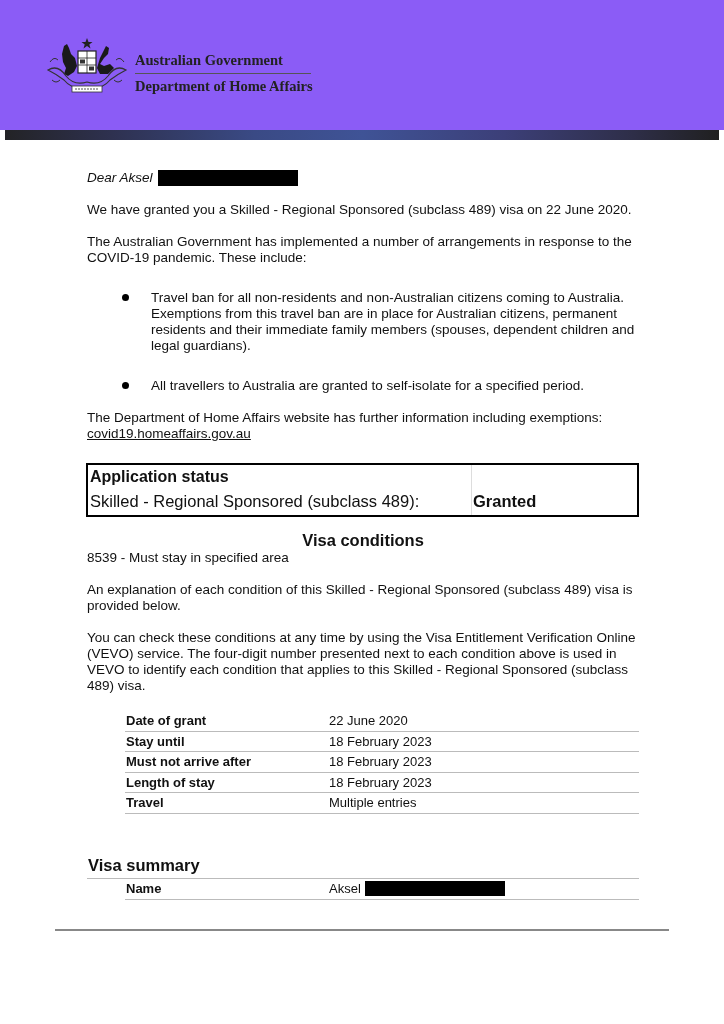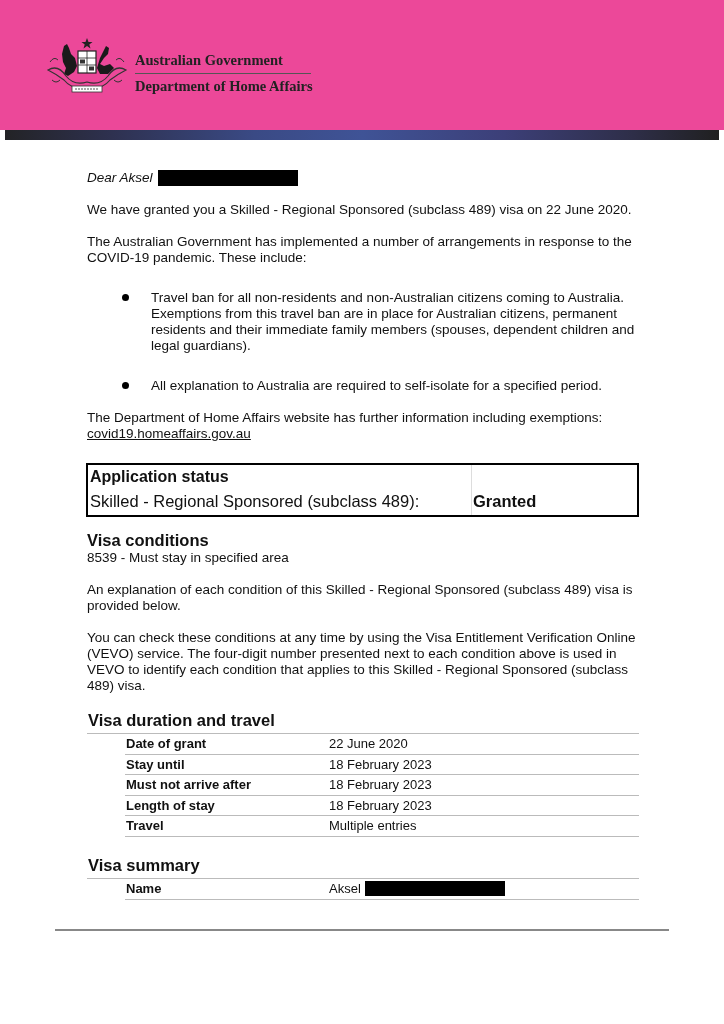--- a/index.html
+++ b/index.html
@@ -6,7 +6,7 @@
   html, body { width: 724px; height: 1024px; background: #ffffff; overflow: hidden; }
   body { font-family: "Liberation Sans", sans-serif; color: #111; position: relative; }
 
-  .header { position: absolute; left: 0; top: 0; width: 724px; height: 130px; background: #ec4899; }
+  .header { position: absolute; left: 0; top: 0; width: 724px; height: 130px; background: #8b5cf6; }
   .crest { position: absolute; left: 44px; top: 36px; width: 86px; height: 62px; }
   .agency { position: absolute; left: 135px; top: 52px; font-family: "Liberation Serif", serif; font-weight: bold; color: #222; }
   .agency .l1 { font-size: 14.5px; line-height: 17px; display: block; padding-bottom: 4px; border-bottom: 1px solid #555; width: 176px; }

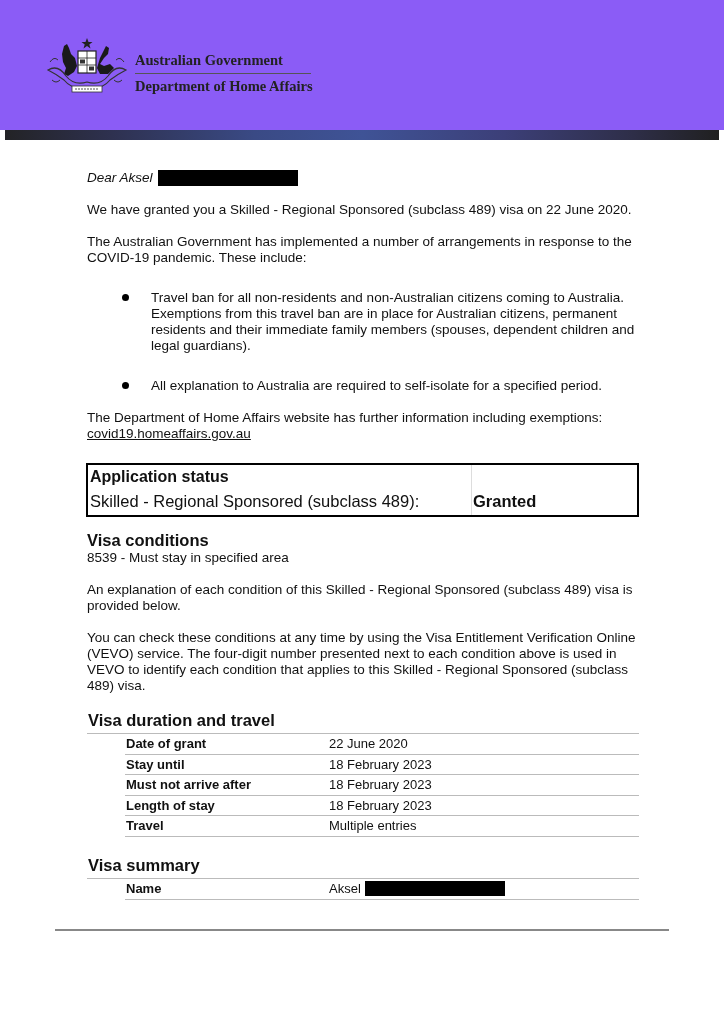--- a/index.html
+++ b/index.html
@@ -83,7 +83,7 @@
     </li>
     <li>
       <span class="dot"></span>
-      <span>All explanation to Australia are required to self-isolate for a specified period.</span>
+      <span>All travellers to Australia are granted to self-isolate for a specified period.</span>
     </li>
   </ul>
   <p>

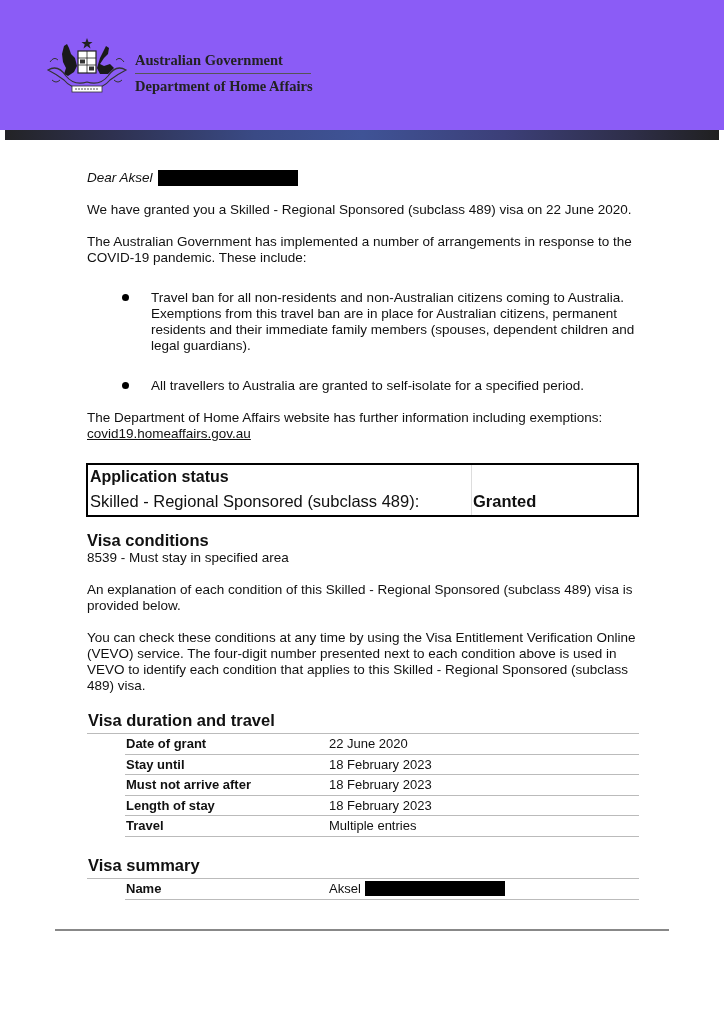--- a/index.html
+++ b/index.html
@@ -31,7 +31,7 @@
   .status-value { position: absolute; left: 385px; top: 27px; font-size: 16.5px; font-weight: bold; }
 
   .conditions { position: absolute; left: 87px; top: 531px; width: 552px; font-size: 13.5px; line-height: 16px; }
-  .h2 { font-size: 16.5px; font-weight: bold; line-height: 19px; }
+  .h2 { font-size: 16.5px; font-weight: bold; line-height: 19px; text-align: center; }
 
   .duration { position: absolute; left: 87px; top: 711px; width: 552px; }
   .tbl-title { font-size: 16.5px; font-weight: bold; line-height: 19px; padding-bottom: 3px; border-bottom: 1px solid #bbb; padding-left: 1px; }

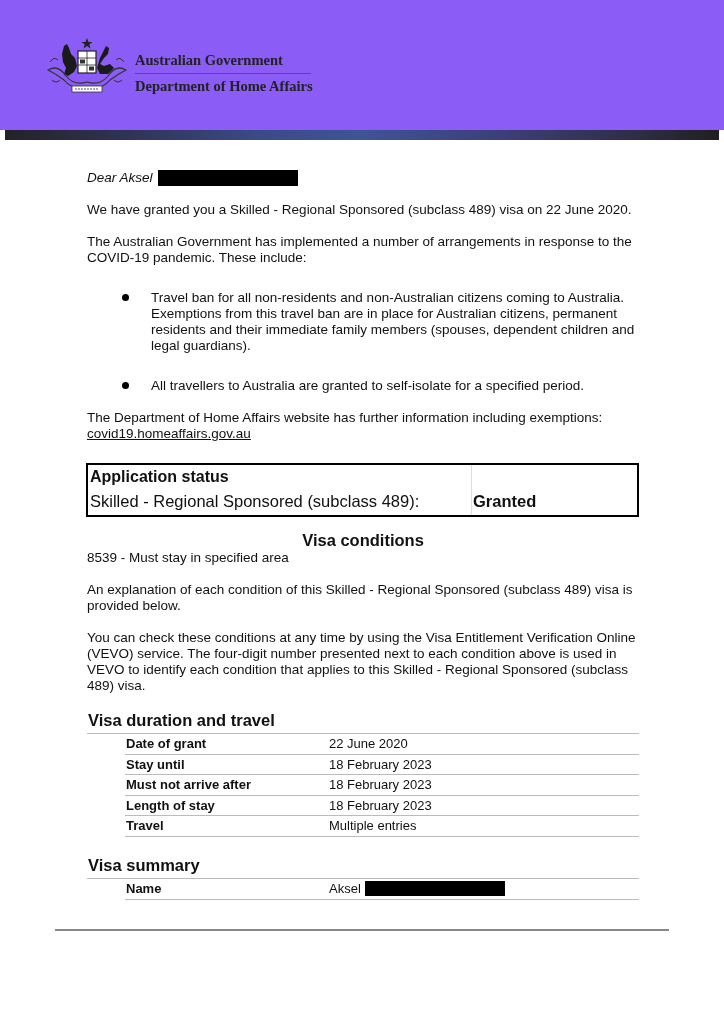--- a/index.html
+++ b/index.html
@@ -107,7 +107,6 @@
 </div>
 
 <div class="duration">
-  <div class="tbl-title">Visa duration and travel</div>
   <div class="row">
     <span class="k">Date of grant</span>
     <span class="v">22 June 2020</span>

